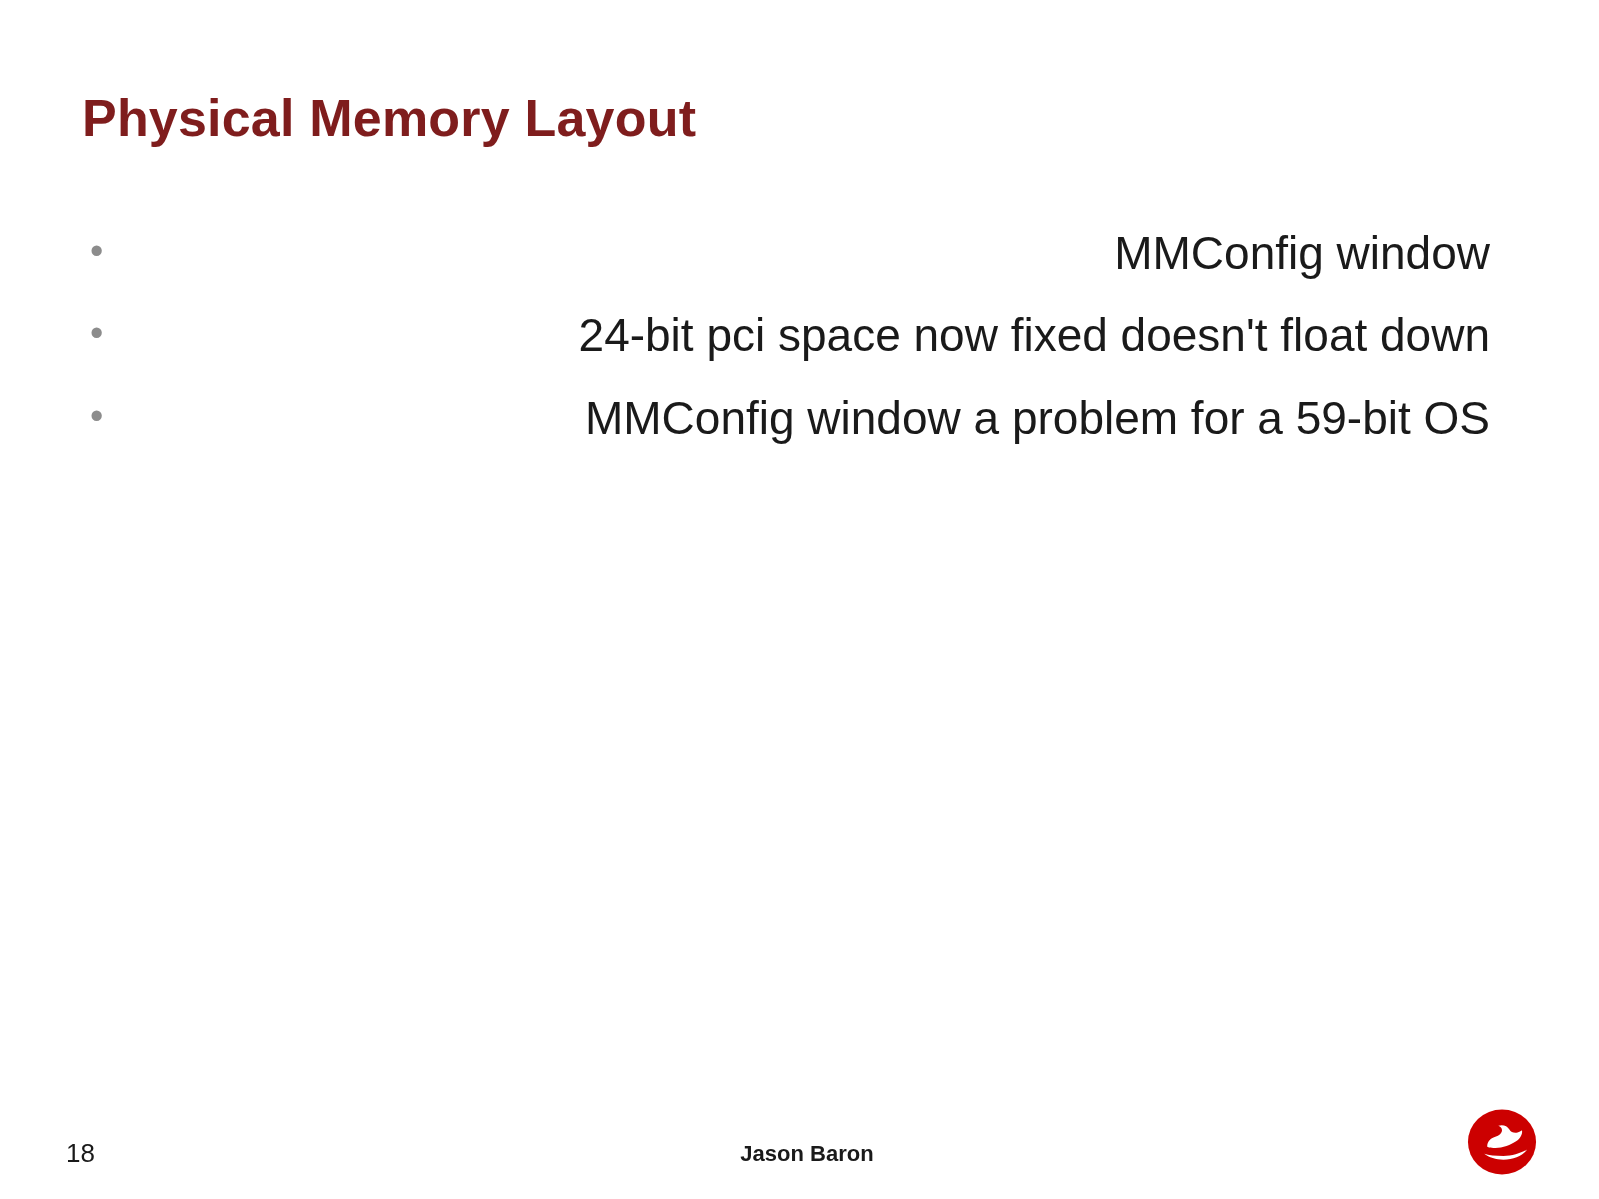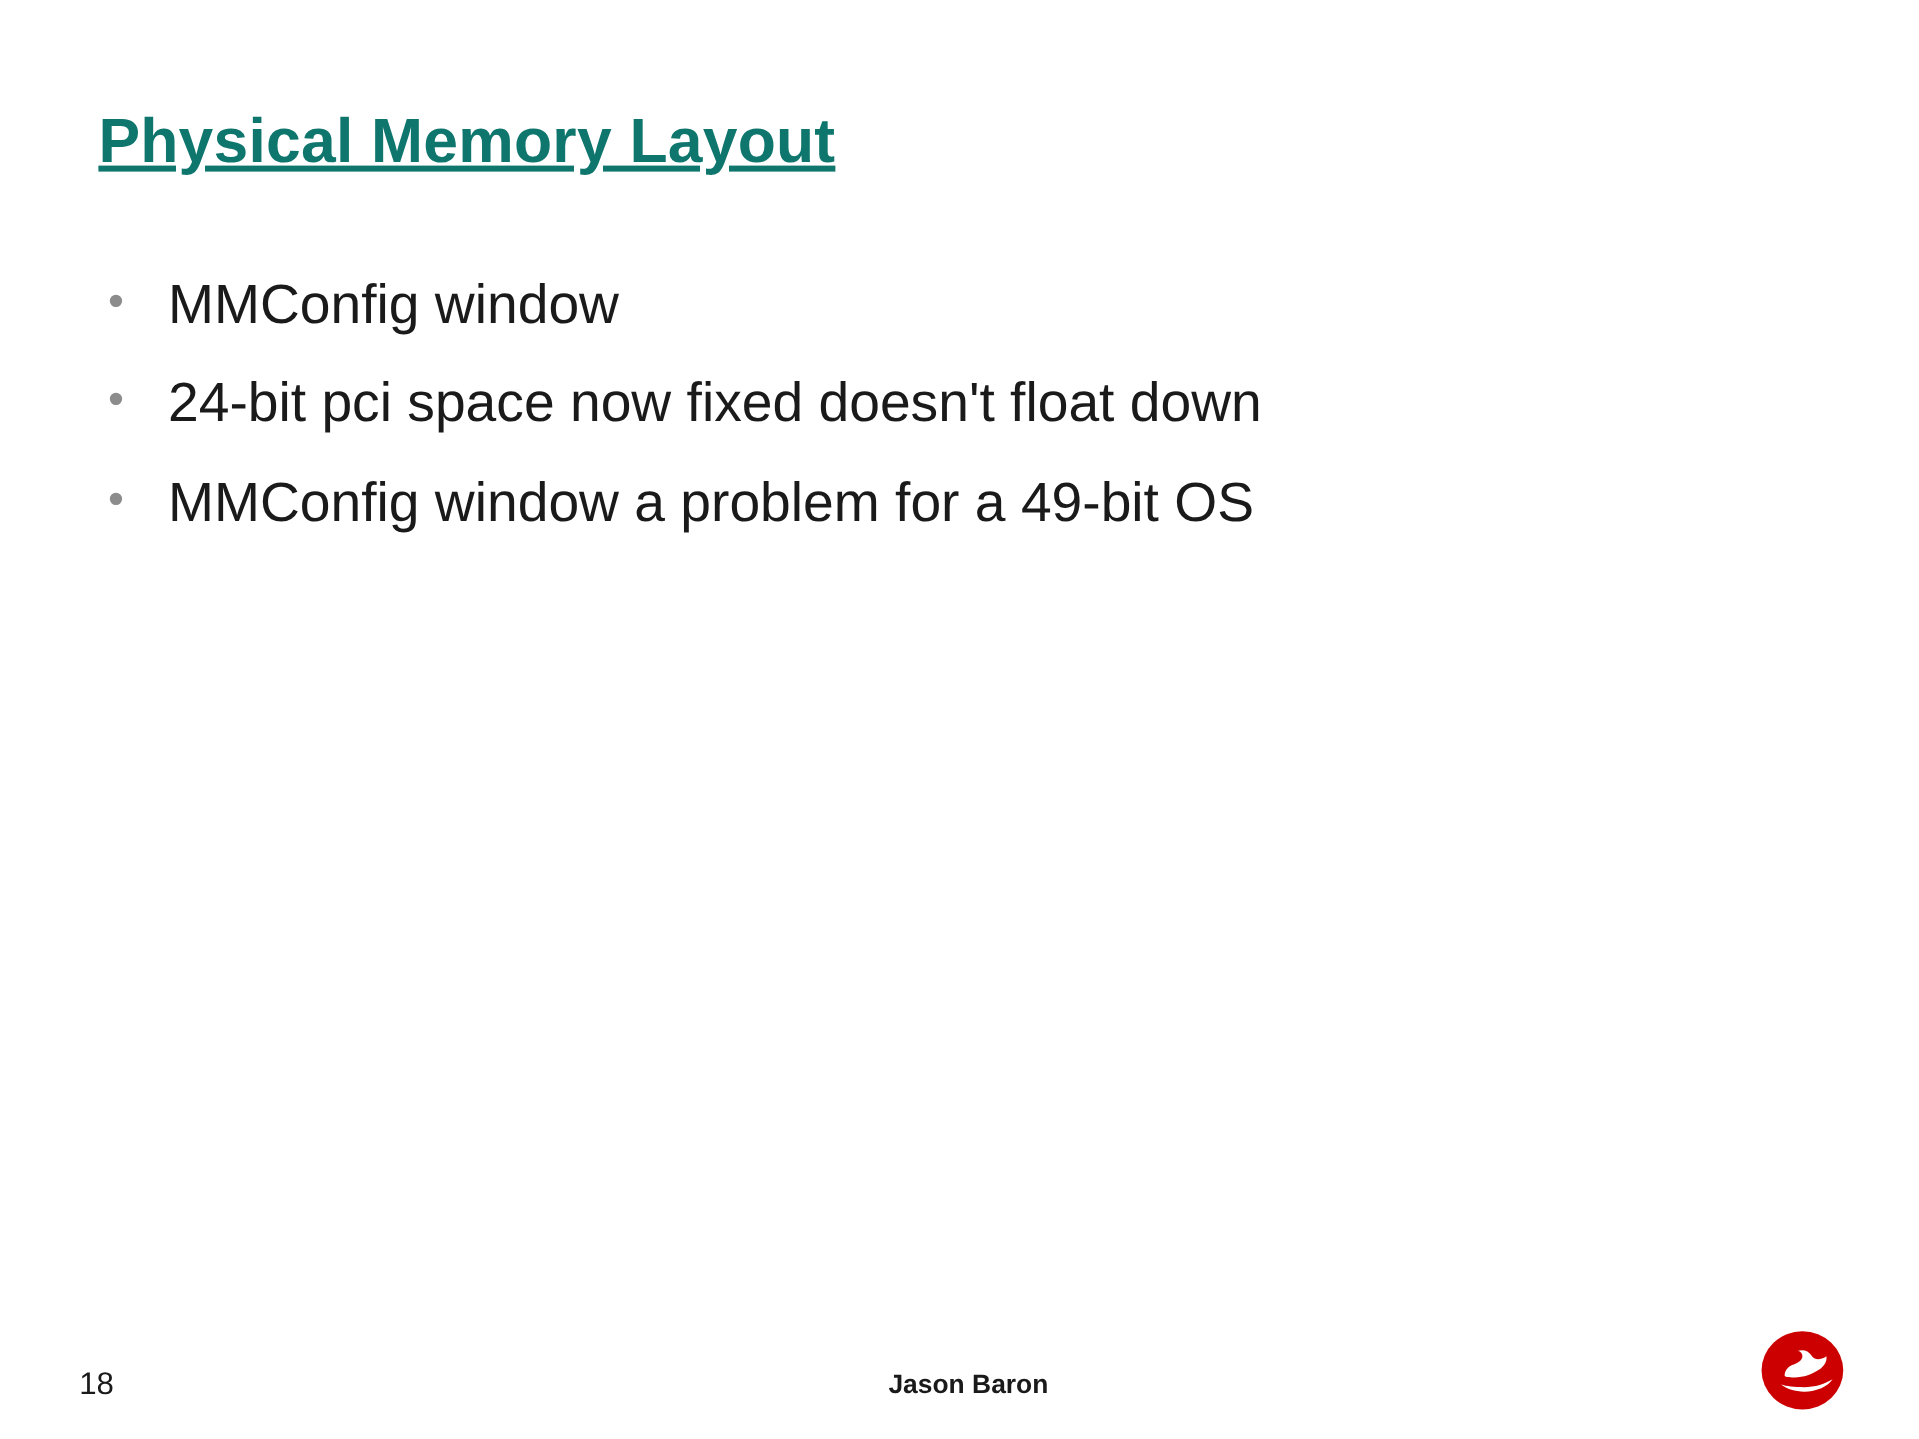--- a/index.html
+++ b/index.html
@@ -23,10 +23,9 @@
     top: 88px;
     font-size: 52px;
     font-weight: bold;
-    color: #0f766e;
+    color: #7f1d1d;
     letter-spacing: 0.2px;
     white-space: nowrap;
-    text-decoration: underline;
   }
   .bullet-list {
     position: absolute;

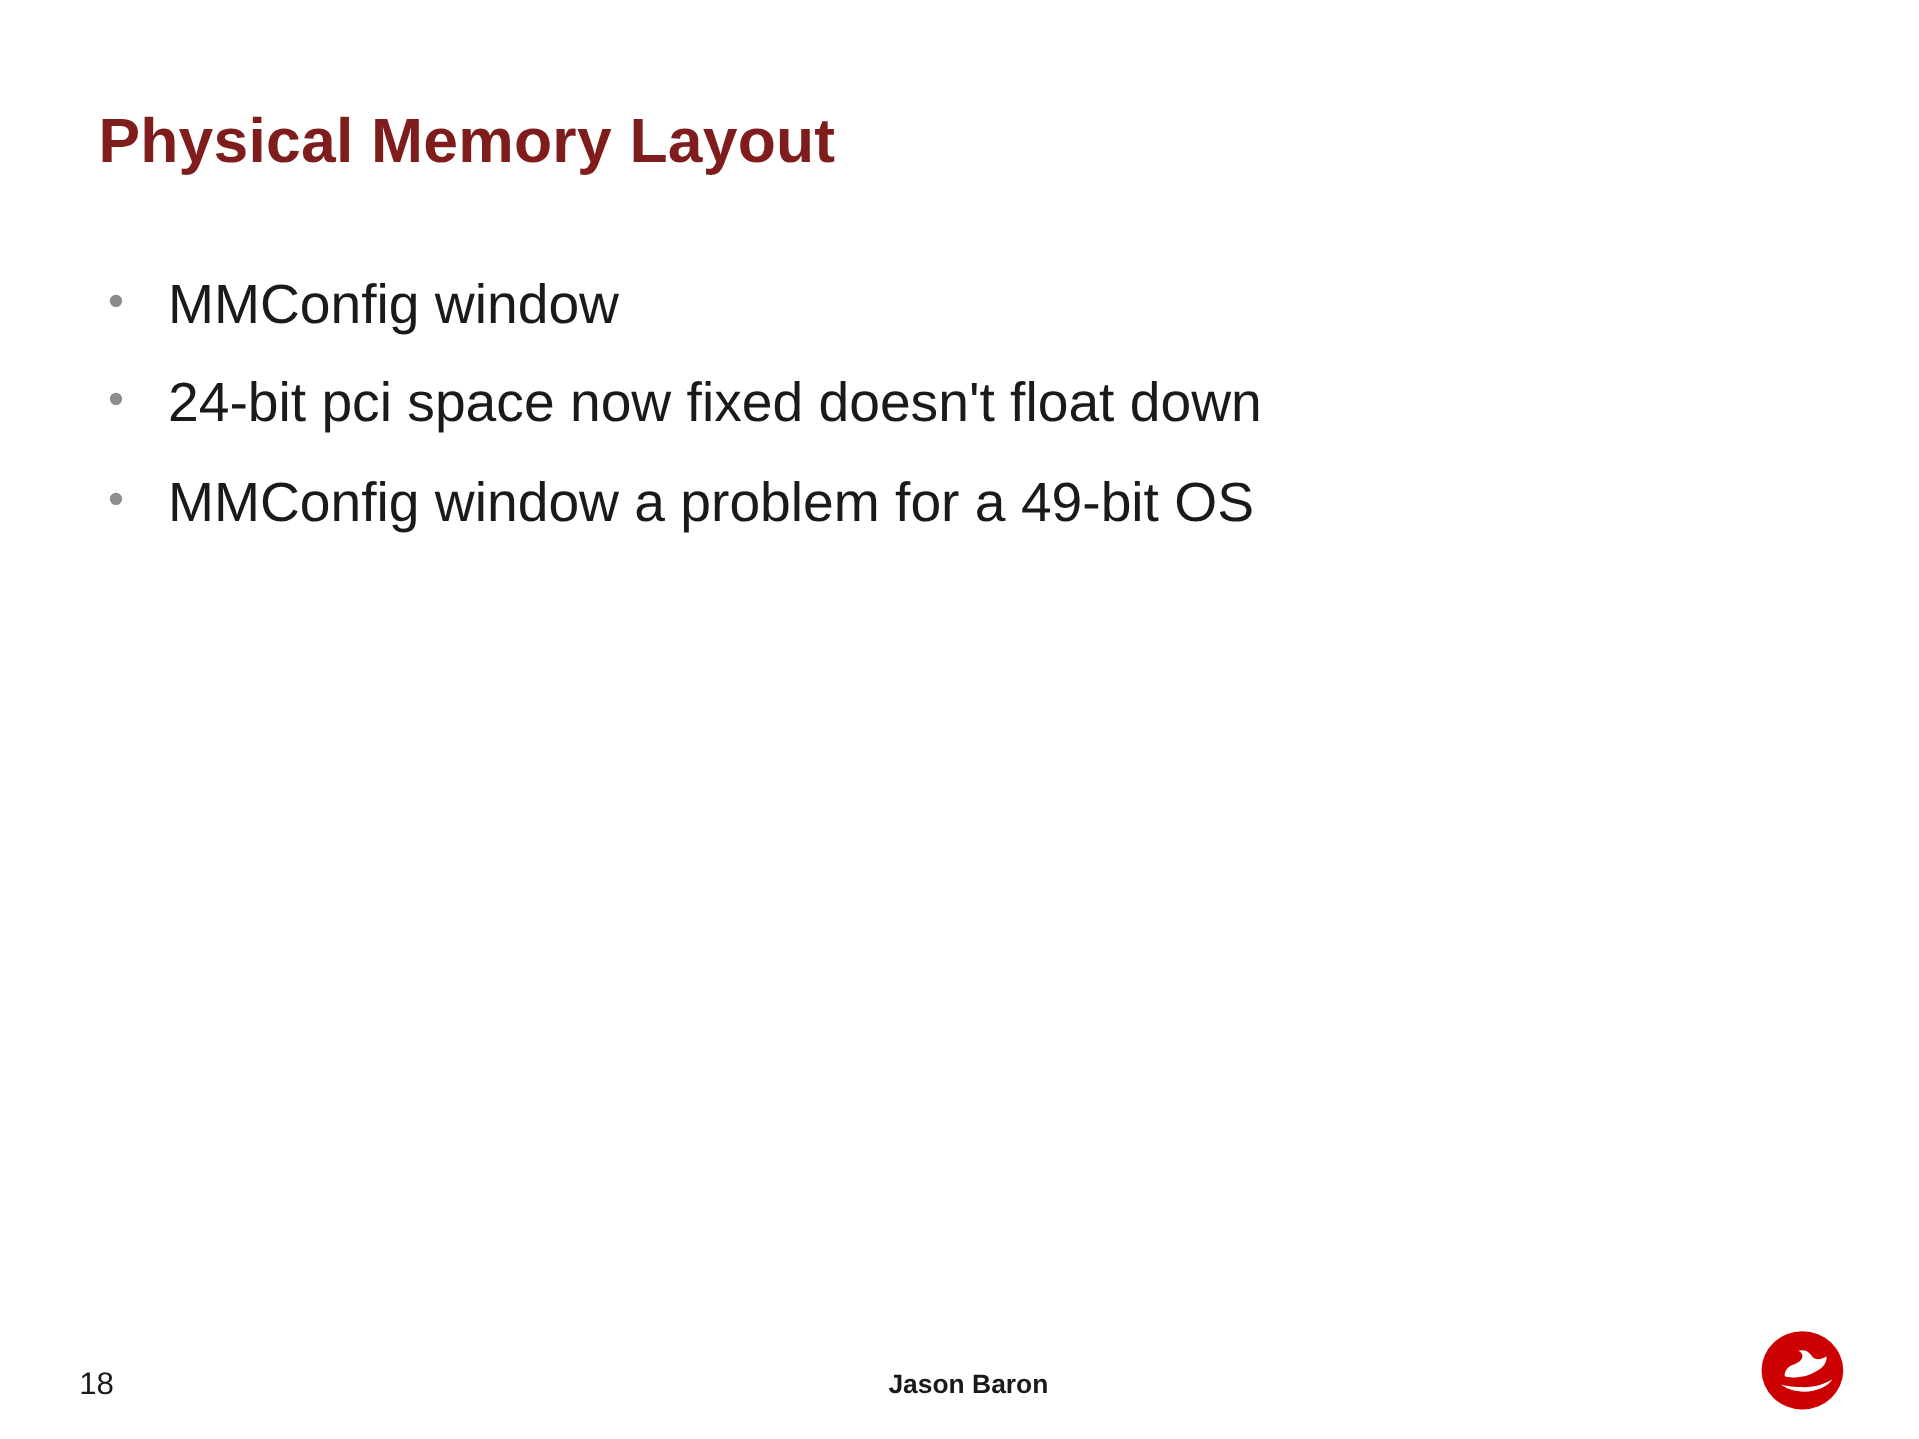--- a/index.html
+++ b/index.html
@@ -54,6 +54,7 @@
   }
   .bullet-text {
     flex: 1 1 auto;
+    text-align: right;
   }
   .page-number {
     position: absolute;

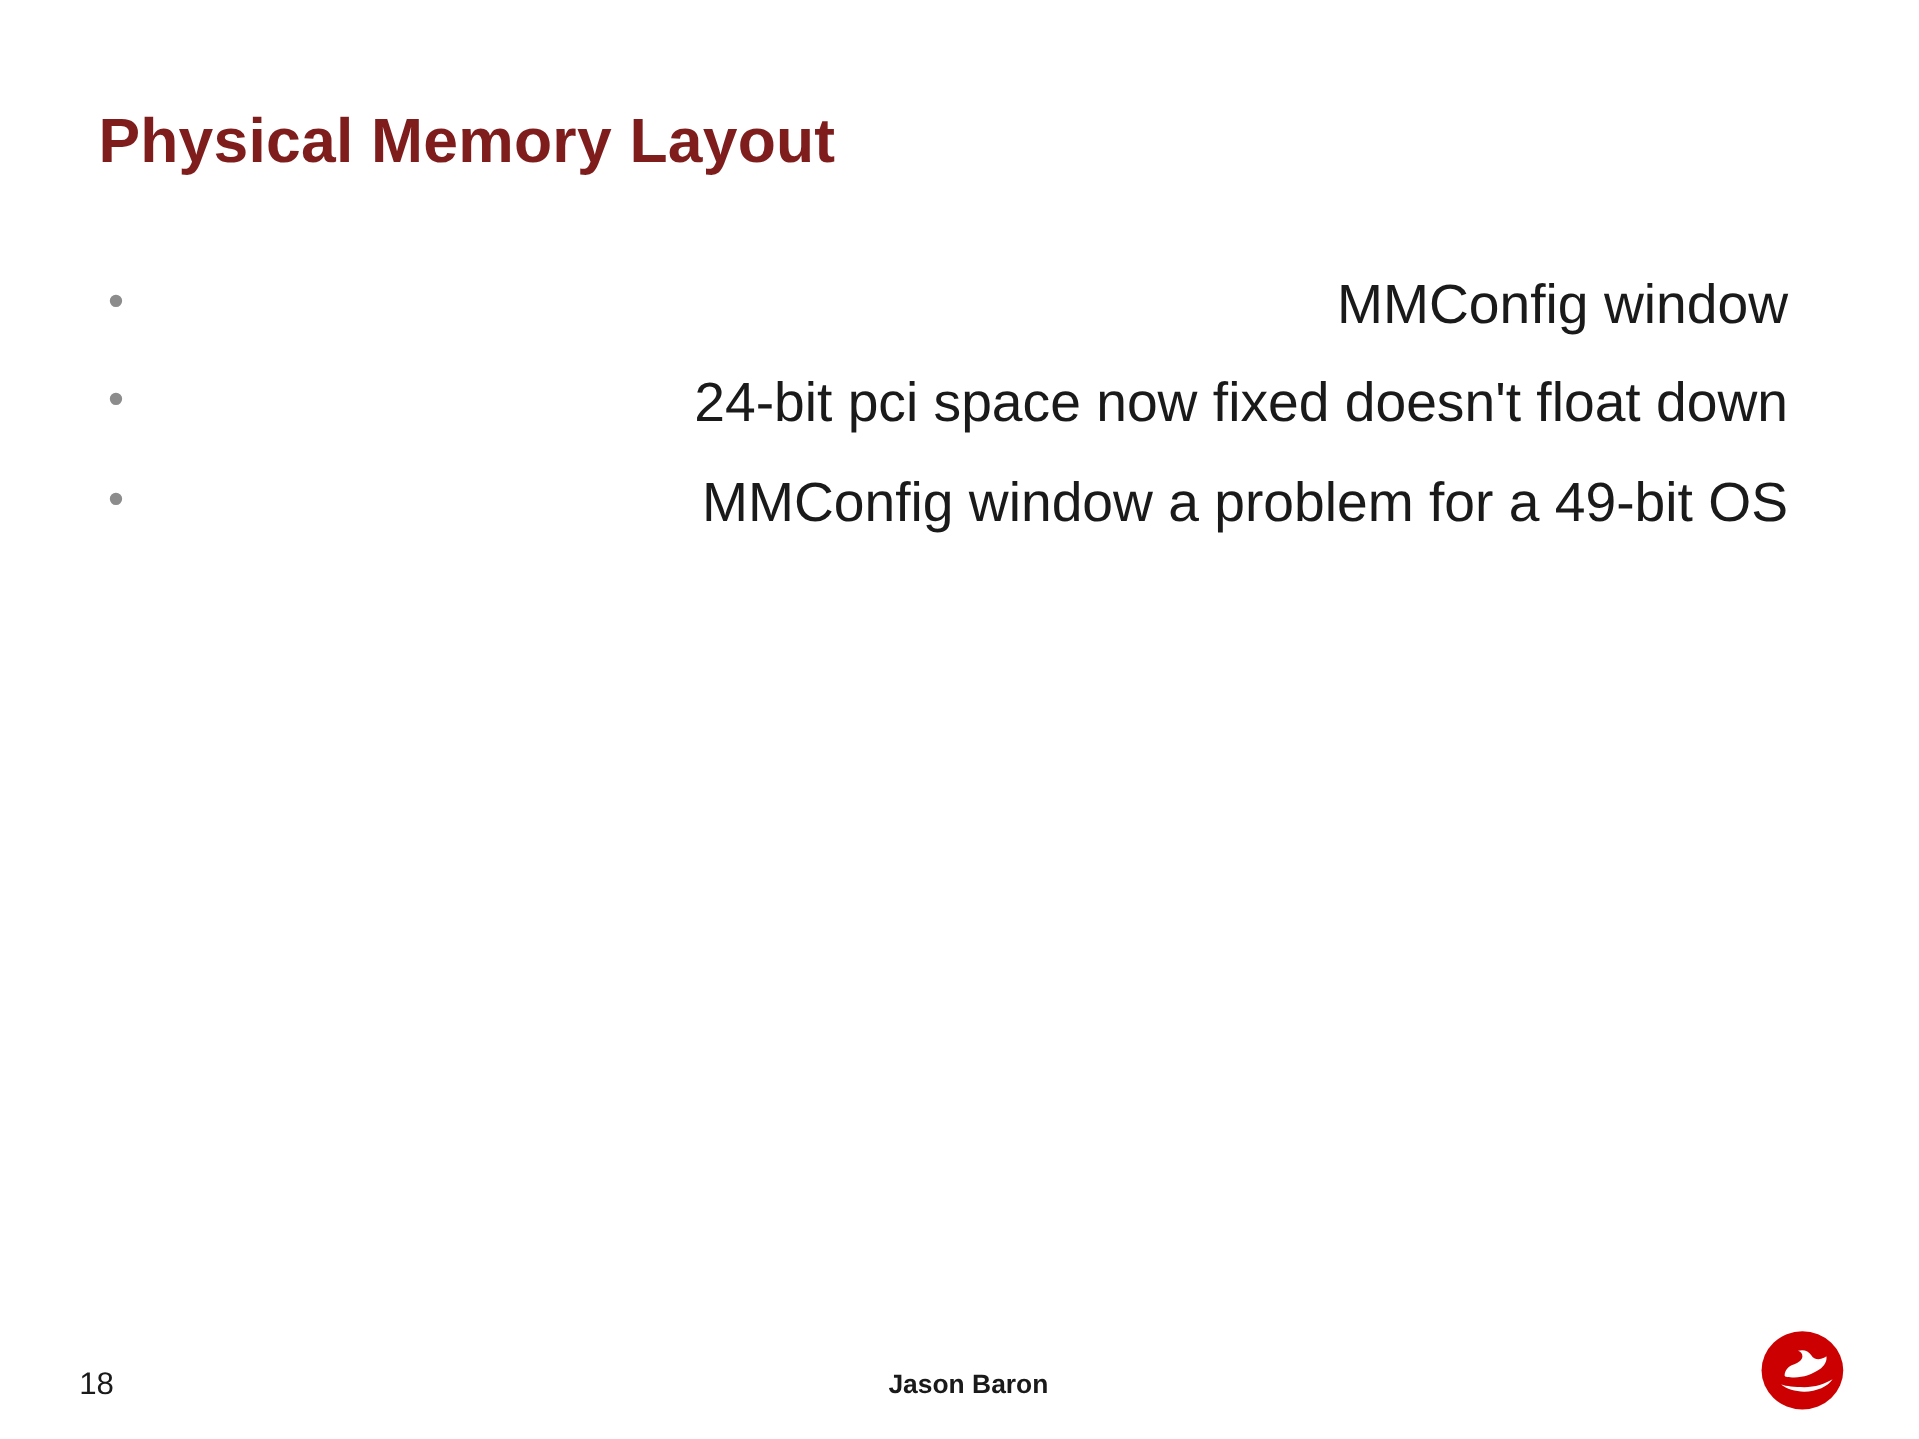--- a/index.html
+++ b/index.html
@@ -101,7 +101,7 @@
     </li>
     <li class="bullet-item">
       <span class="bullet-marker">•</span>
-      <span class="bullet-text">MMConfig window a problem for a 49-bit OS</span>
+      <span class="bullet-text">MMConfig window a problem for a 59-bit OS</span>
     </li>
   </ul>
 

